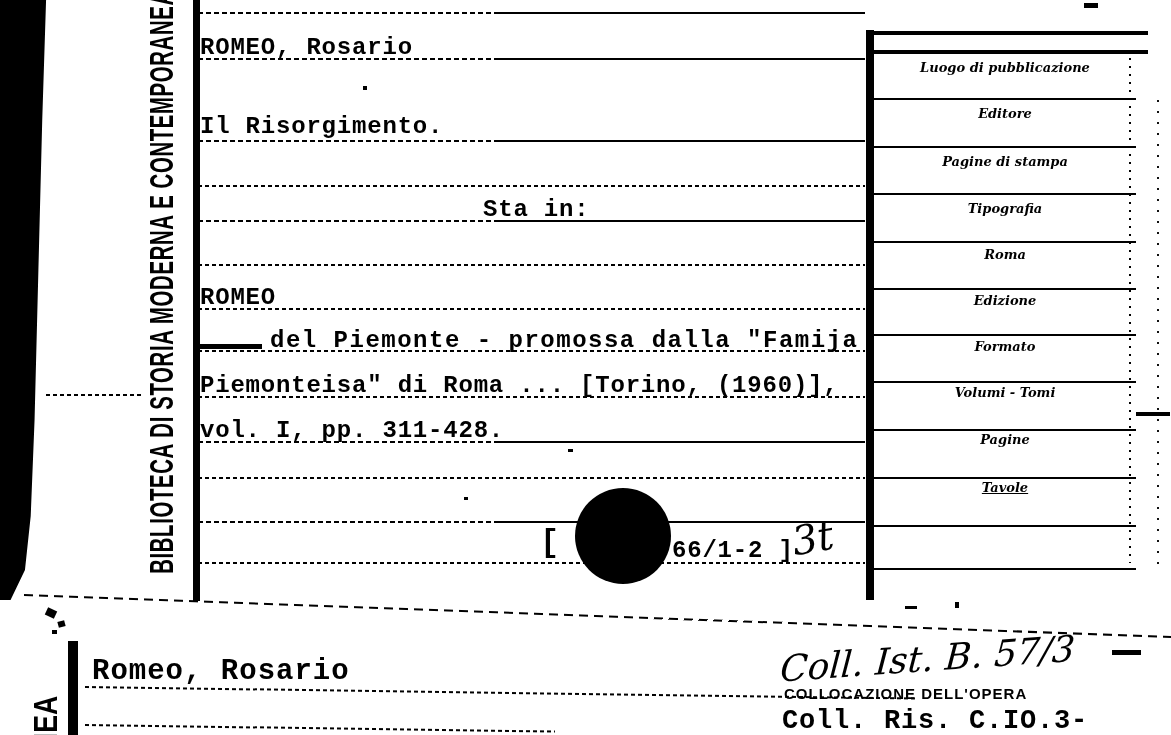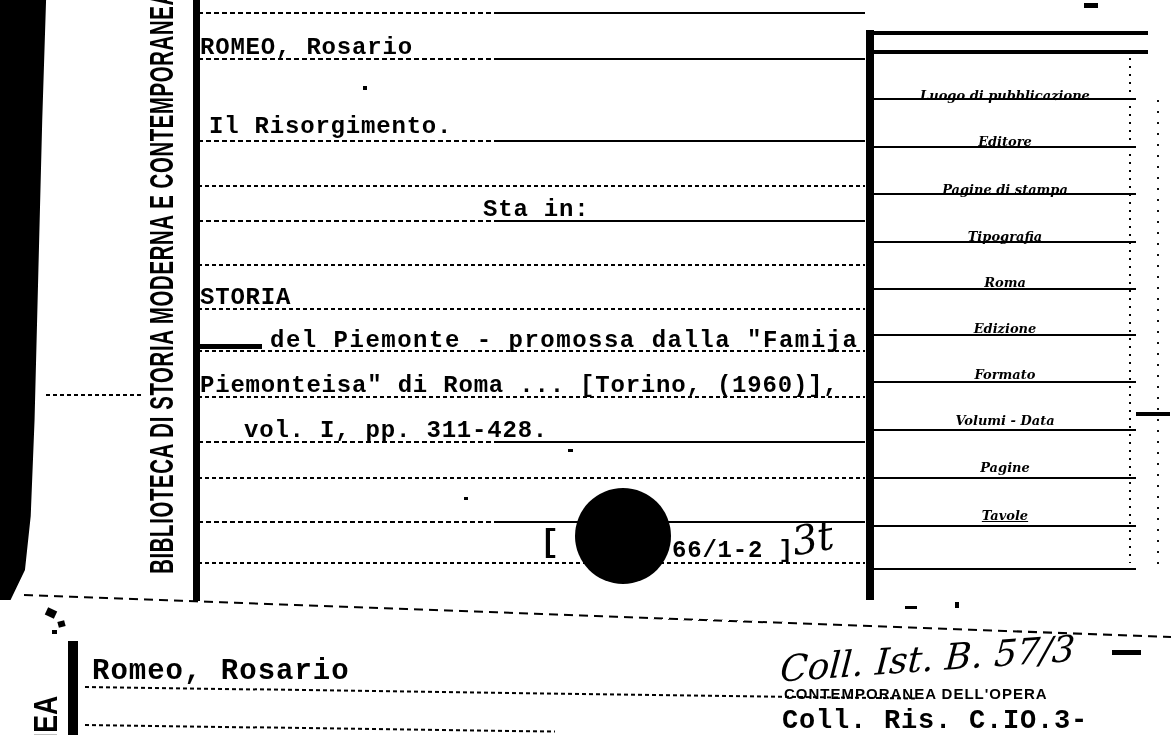--- a/index.html
+++ b/index.html
@@ -51,7 +51,7 @@
   .tw-big{font-size:29px;letter-spacing:1px;}
   .flabel{
     position:absolute;left:877px;width:256px;text-align:center;
-    font:italic 700 13px "DejaVu Serif",serif;white-space:nowrap;margin-top:28px;
+    font:italic 700 13px "DejaVu Serif",serif;white-space:nowrap;
   }
   .hand{
     position:absolute;white-space:nowrap;

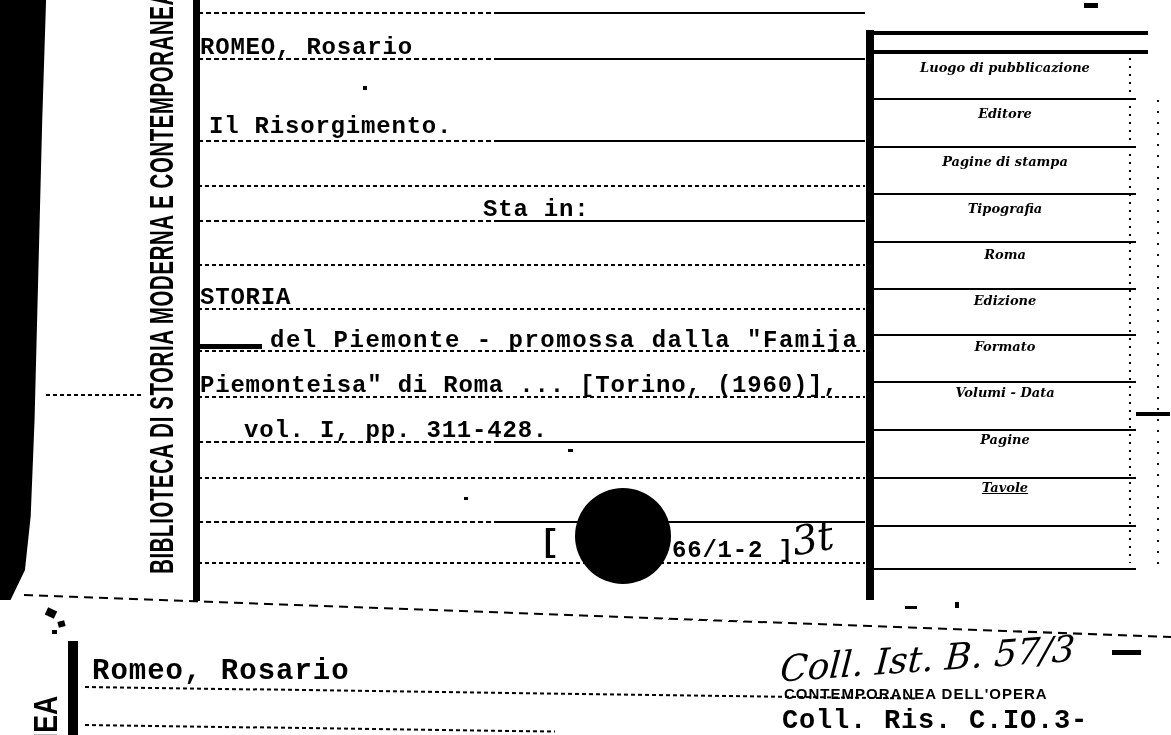--- a/index.html
+++ b/index.html
@@ -112,7 +112,7 @@
 <div class="hline dot" style="top:562px;"></div>
 
 <div class="tw" style="left:200px;top:34px;">ROMEO, Rosario</div>
-<div class="tw" style="left:209px;top:113px;">Il Risorgimento.</div>
+<div class="tw" style="left:200px;top:113px;">Il Risorgimento.</div>
 <div class="tw" style="left:483px;top:196px;">Sta in:</div>
 <div class="tw" style="left:200px;top:284px;">STORIA</div>
 <div class="emdash"></div>

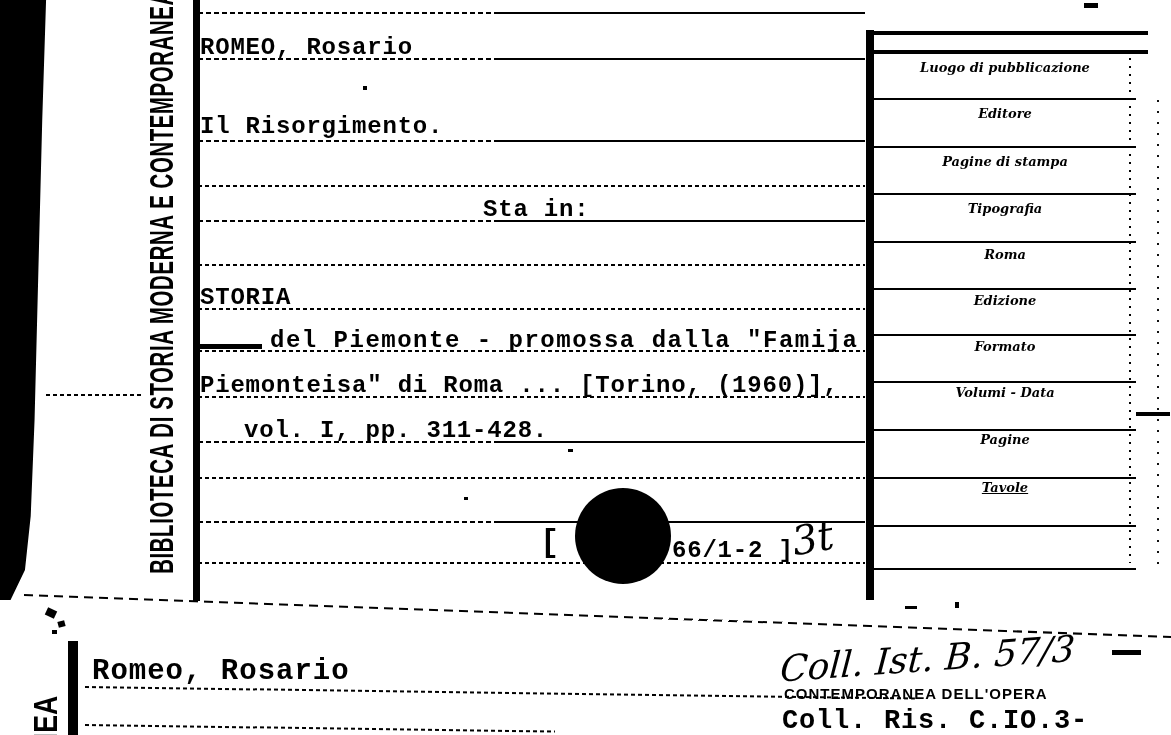--- a/index.html
+++ b/index.html
@@ -114,7 +114,7 @@
 <div class="tw" style="left:200px;top:34px;">ROMEO, Rosario</div>
 <div class="tw" style="left:200px;top:113px;">Il Risorgimento.</div>
 <div class="tw" style="left:483px;top:196px;">Sta in:</div>
-<div class="tw" style="left:200px;top:284px;">STORIA</div>
+<div class="tw" style="left:200px;top:284px;">ROMEO</div>
 <div class="emdash"></div>
 <div class="tw tw-wide" style="left:270px;top:327px;">del Piemonte - promossa dalla "Famija</div>
 <div class="tw" style="left:200px;top:372px;">Piemonteisa" di Roma ... [Torino, (1960)],</div>

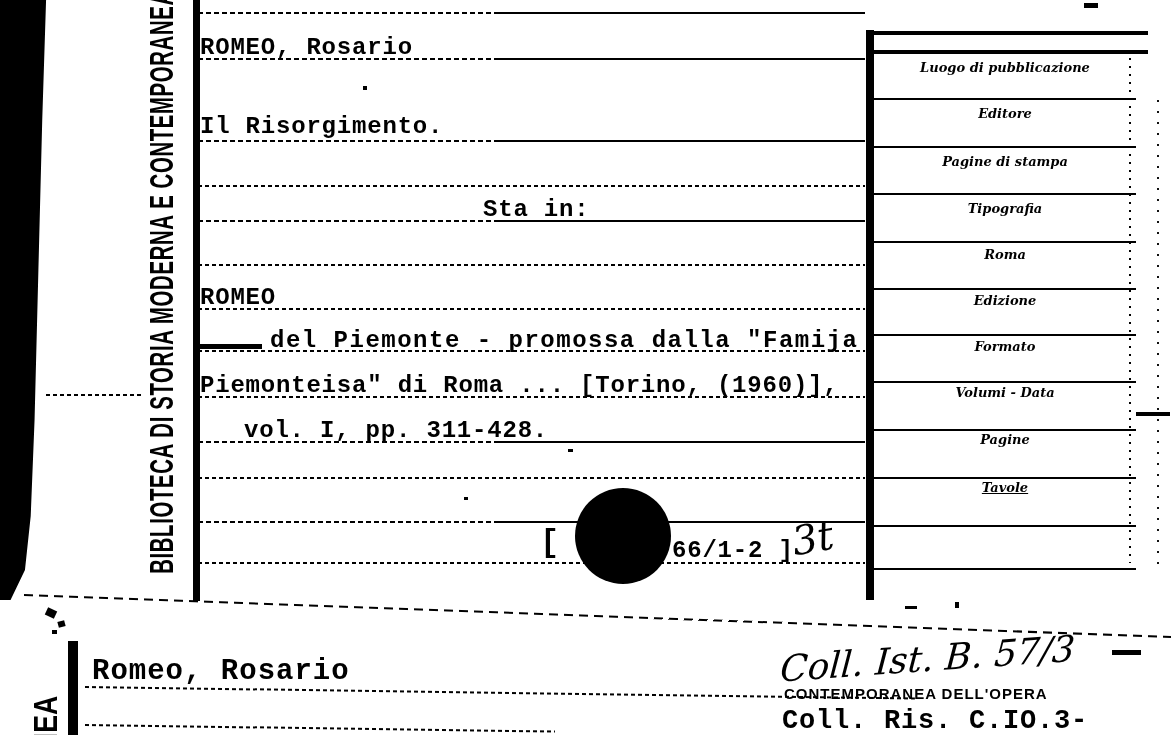--- a/index.html
+++ b/index.html
@@ -150,7 +150,7 @@
 <div class="flabel" style="top:247px;">Roma</div>
 <div class="flabel" style="top:293px;">Edizione</div>
 <div class="flabel" style="top:339px;">Formato</div>
-<div class="flabel" style="top:385px;">Volumi - Data</div>
+<div class="flabel" style="top:385px;">Volumi - Tomi</div>
 <div class="flabel" style="top:432px;">Pagine</div>
 <div class="flabel" style="top:480px;text-decoration:underline;">Tavole</div>
 

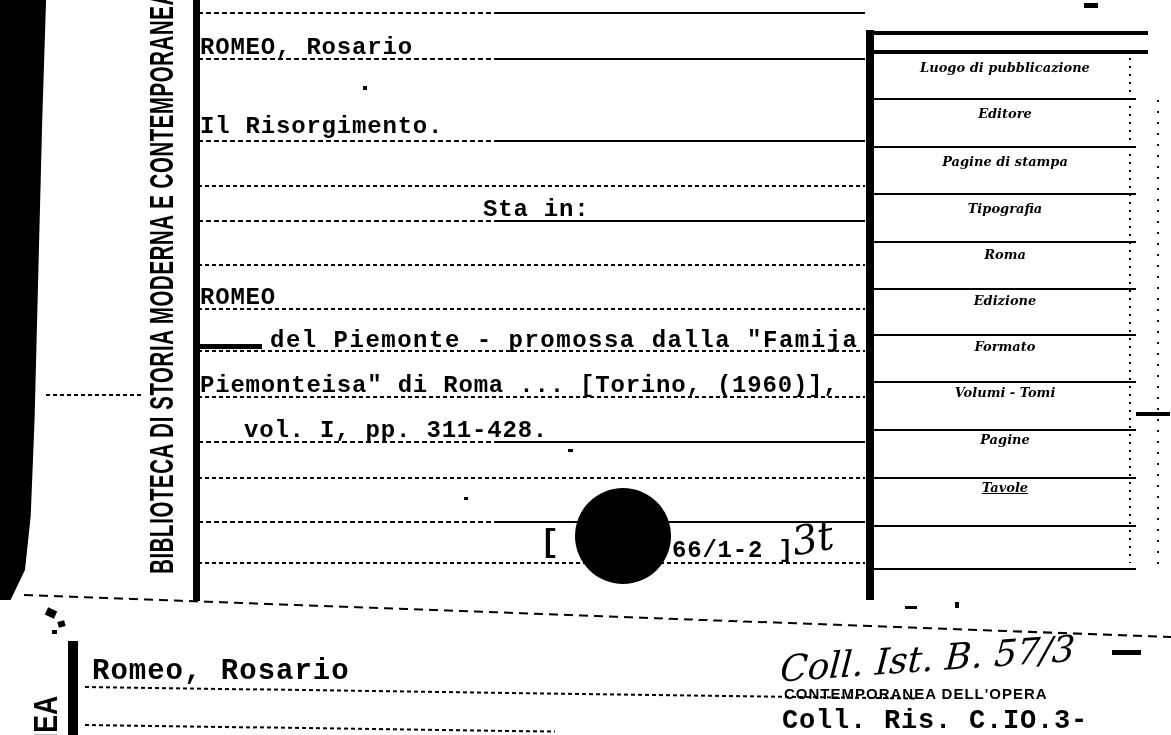--- a/index.html
+++ b/index.html
@@ -118,7 +118,7 @@
 <div class="emdash"></div>
 <div class="tw tw-wide" style="left:270px;top:327px;">del Piemonte - promossa dalla "Famija</div>
 <div class="tw" style="left:200px;top:372px;">Piemonteisa" di Roma ... [Torino, (1960)],</div>
-<div class="tw" style="left:200px;top:417px;padding-left:44px;">vol. I, pp. 311-428.</div>
+<div class="tw" style="left:200px;top:417px;">vol. I, pp. 311-428.</div>
 
 <div class="bracket" style="left:540px;top:524px;">[</div>
 <div class="stamp"></div>

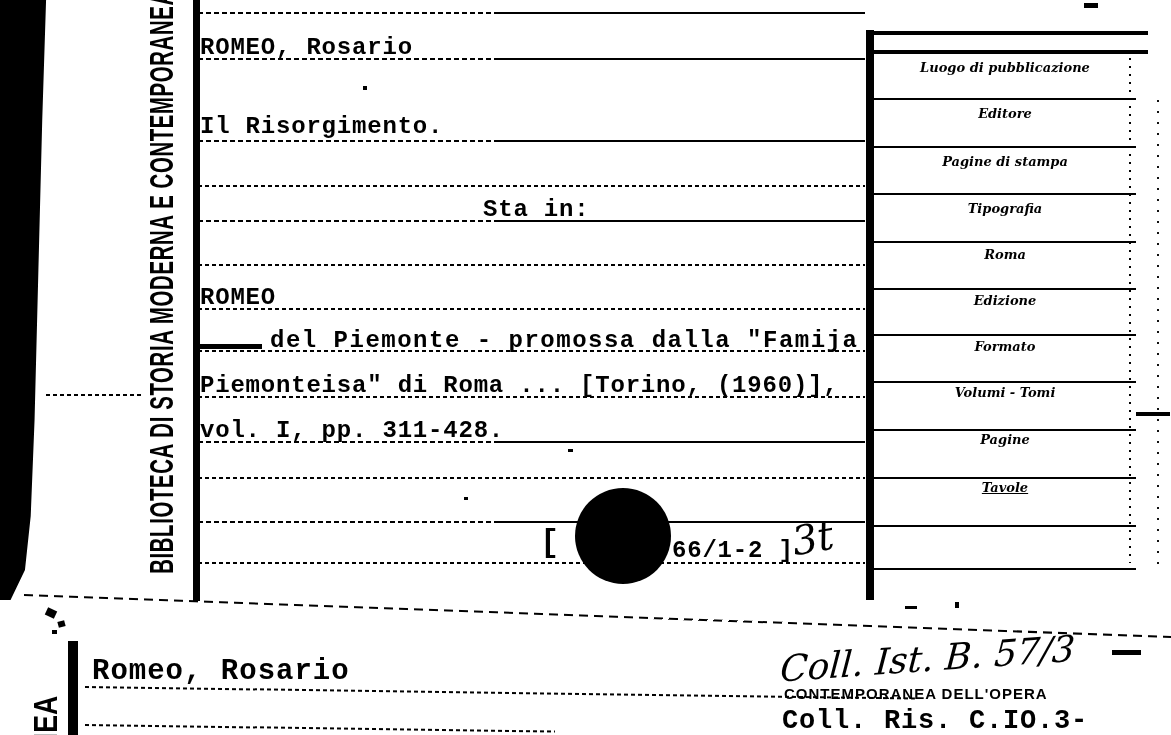--- a/index.html
+++ b/index.html
@@ -166,7 +166,7 @@
 <div class="abs dot" style="position:absolute;left:85px;top:724px;width:470px;height:2px;transform:rotate(0.8deg);transform-origin:left top;"></div>
 
 <div class="hand" style="left:780px;top:638px;">Coll. Ist. B. 57/3</div>
-<div class="smallcaps" style="left:784px;top:685px;">CONTEMPORANEA DELL'OPERA</div>
+<div class="smallcaps" style="left:784px;top:685px;">COLLOCAZIONE DELL'OPERA</div>
 <div class="tw" style="left:782px;top:706px;font-size:27px;">Coll. Ris. C.IO.3-</div>
 
 </body></html>

